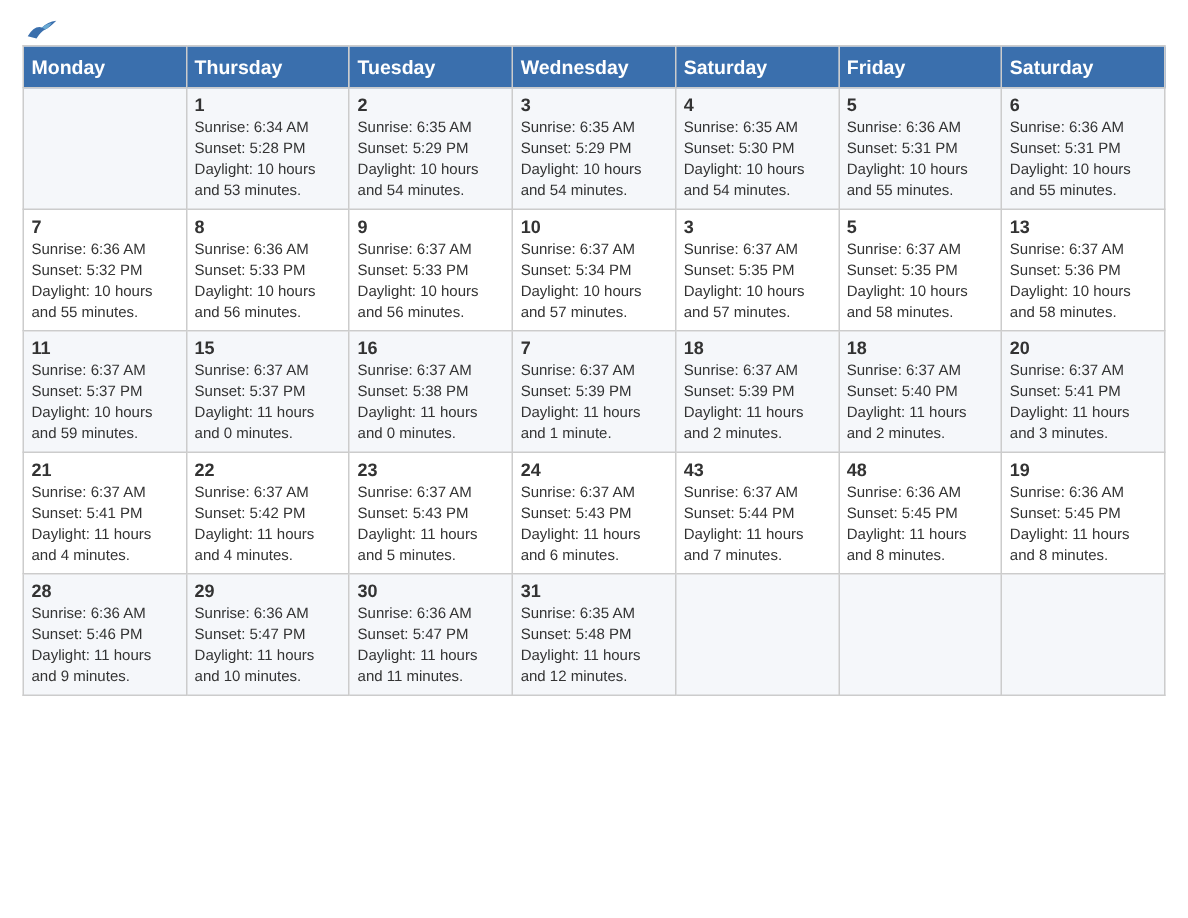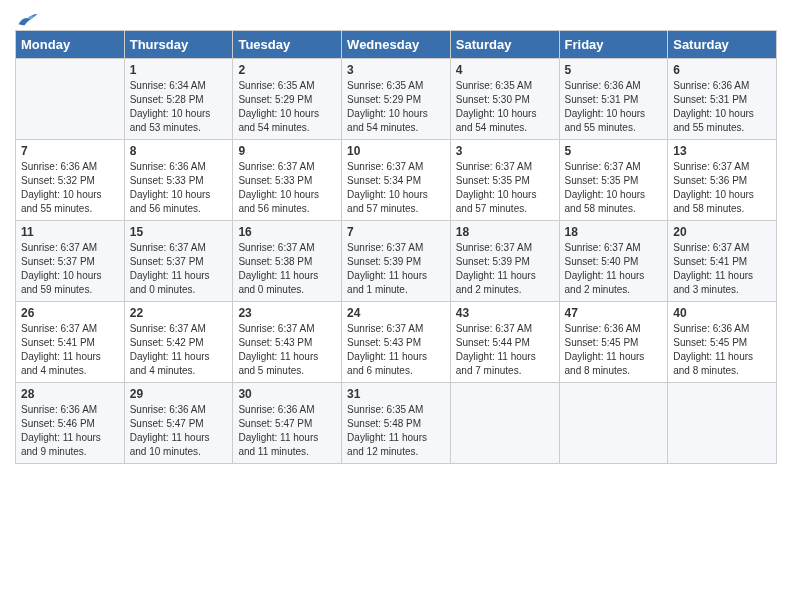--- a/index.html
+++ b/index.html
@@ -274,7 +274,7 @@
       </tr>
       <tr>
         <td>
-          <span class="day-number">26</span>
+          <span class="day-number">21</span>
           <div class="day-info" style="white-space: pre-line;">Sunrise: 6:37 AM
 Sunset: 5:41 PM
 Daylight: 11 hours

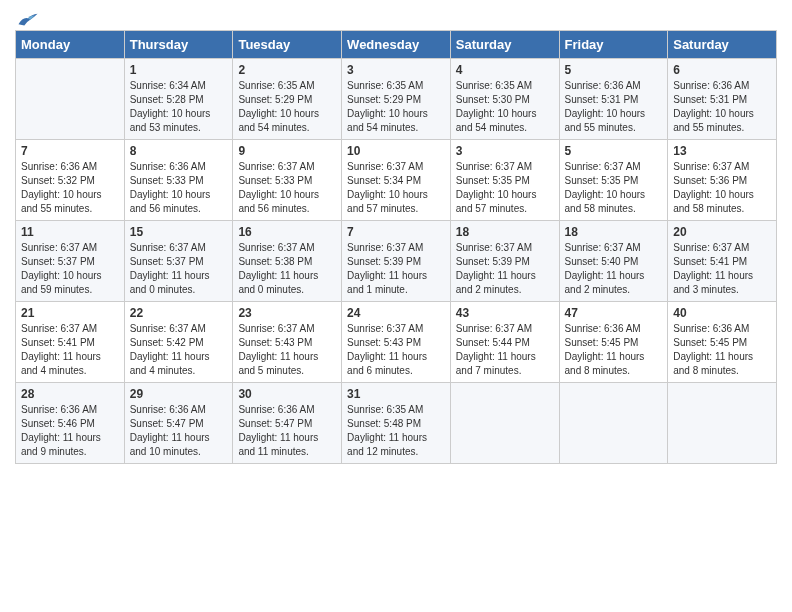--- a/index.html
+++ b/index.html
@@ -309,7 +309,7 @@
 and 7 minutes.</div>
         </td>
         <td>
-          <span class="day-number">47</span>
+          <span class="day-number">48</span>
           <div class="day-info" style="white-space: pre-line;">Sunrise: 6:36 AM
 Sunset: 5:45 PM
 Daylight: 11 hours

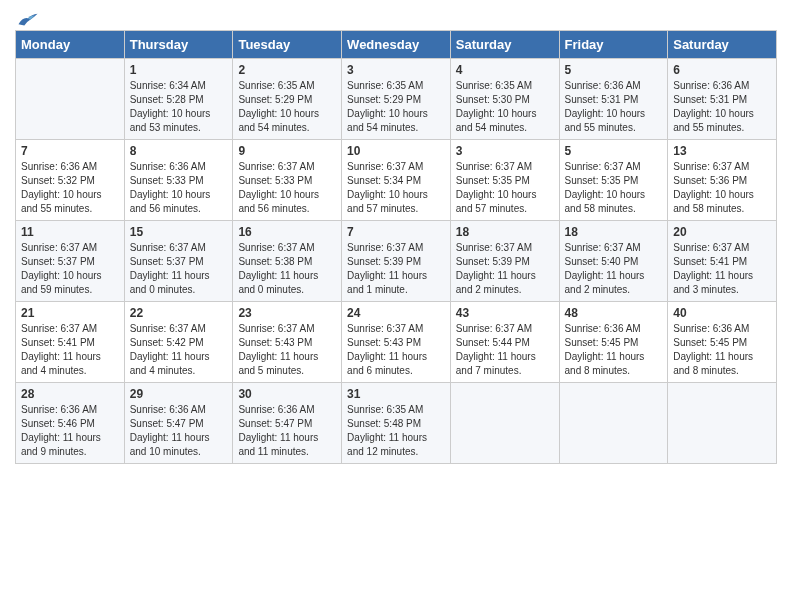--- a/index.html
+++ b/index.html
@@ -316,7 +316,7 @@
 and 8 minutes.</div>
         </td>
         <td>
-          <span class="day-number">40</span>
+          <span class="day-number">19</span>
           <div class="day-info" style="white-space: pre-line;">Sunrise: 6:36 AM
 Sunset: 5:45 PM
 Daylight: 11 hours

